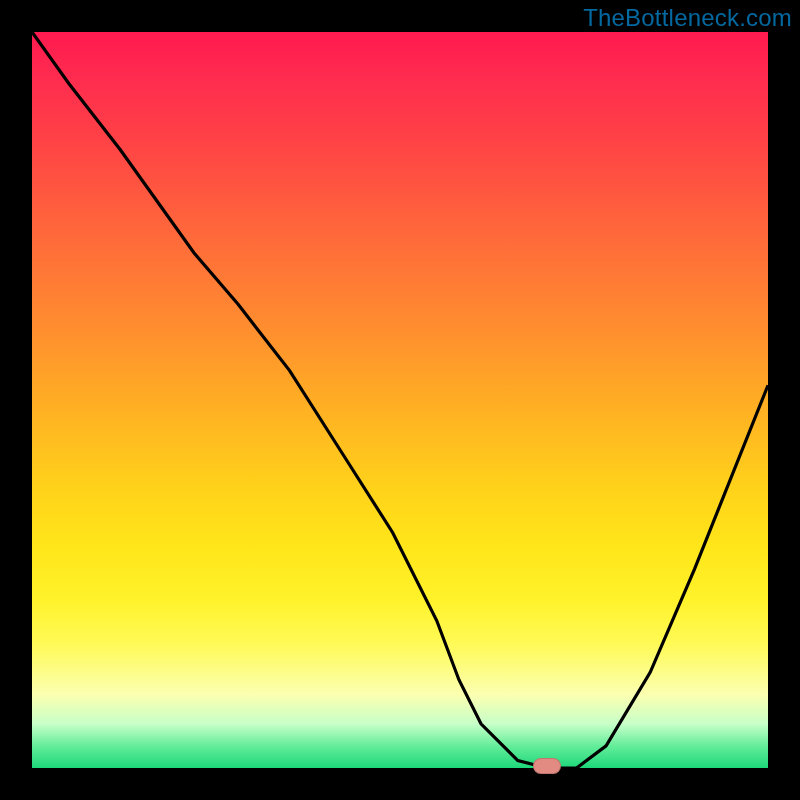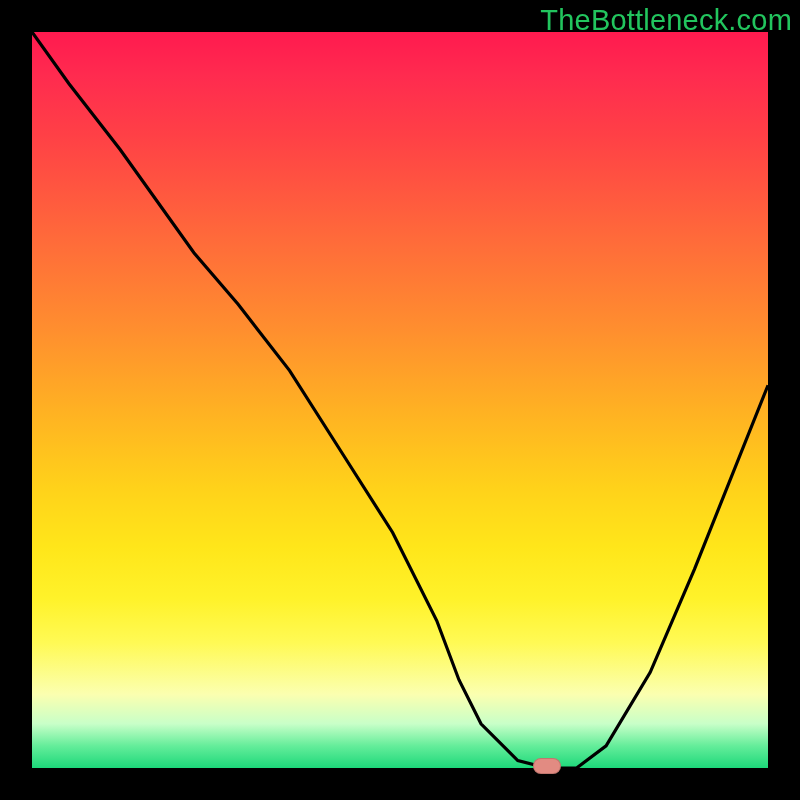--- a/index.html
+++ b/index.html
@@ -20,8 +20,8 @@
     position: absolute;
     top: 4px;
     right: 8px;
-    color: #22c55e;
-    font-size: 29px;
+    color: #0369a1;
+    font-size: 24px;
     font-weight: 500;
     letter-spacing: 0.2px;
     user-select: none;

